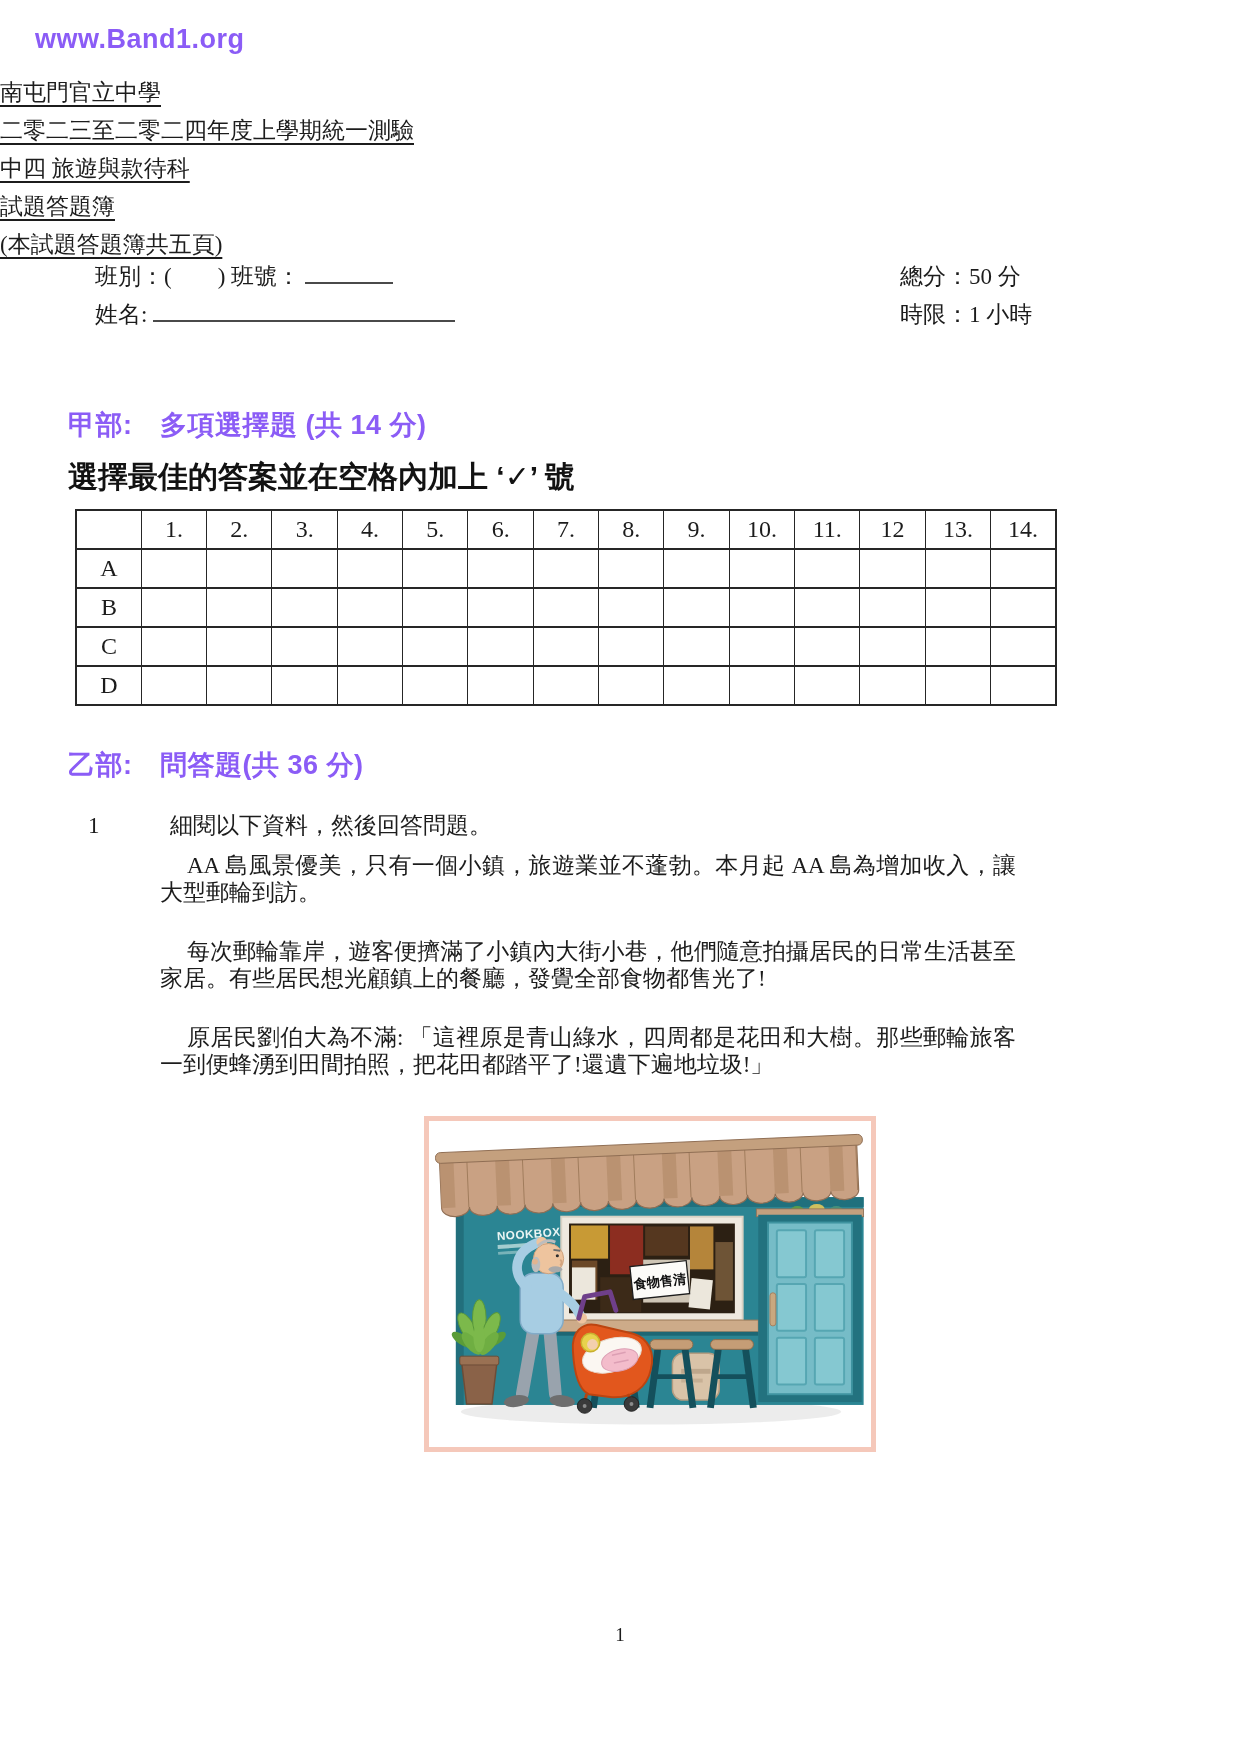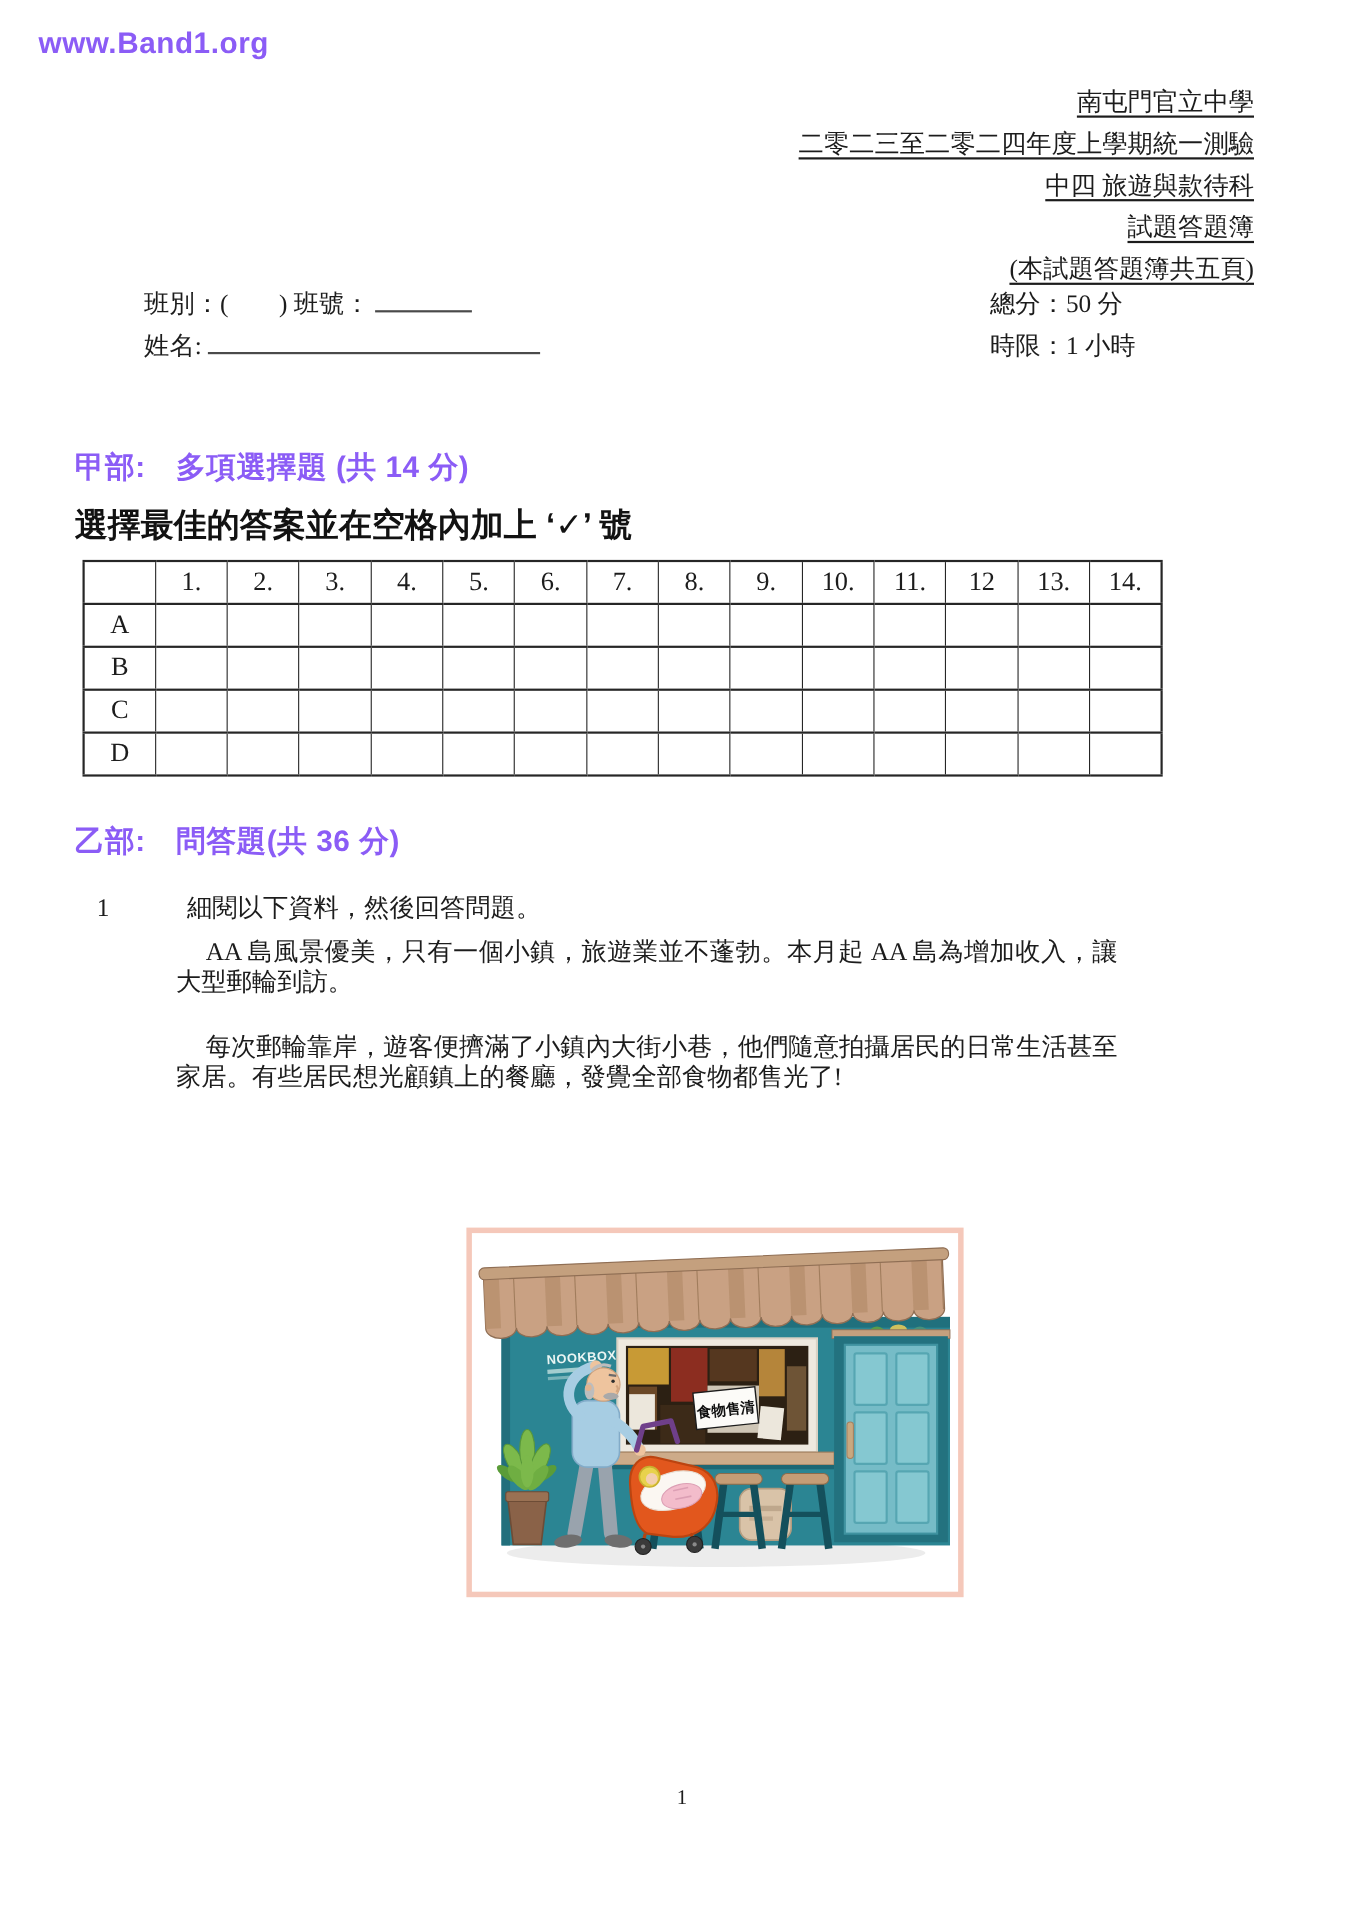--- a/index.html
+++ b/index.html
@@ -7,7 +7,7 @@
         font-family:"Liberation Serif","DejaVu Serif",serif;color:#1c1c1c;}
   .watermark{position:absolute;left:35px;top:24px;font-family:"Liberation Sans","DejaVu Sans",sans-serif;
         font-weight:600;font-size:27px;color:#8b5cf6;letter-spacing:.5px;}
-  .heading-block{position:absolute;left:0;top:74px;width:1140px;text-align:right;
+  .heading-block{position:absolute;left:0;top:74px;width:1140px;text-align:left;
         font-size:23px;line-height:38px;}
   .heading-block .hline{text-decoration:underline;text-underline-offset:5px;text-decoration-thickness:1.5px;}
   .info-left{position:absolute;left:95px;top:258px;font-size:23px;line-height:38px;margin-left:36px;}

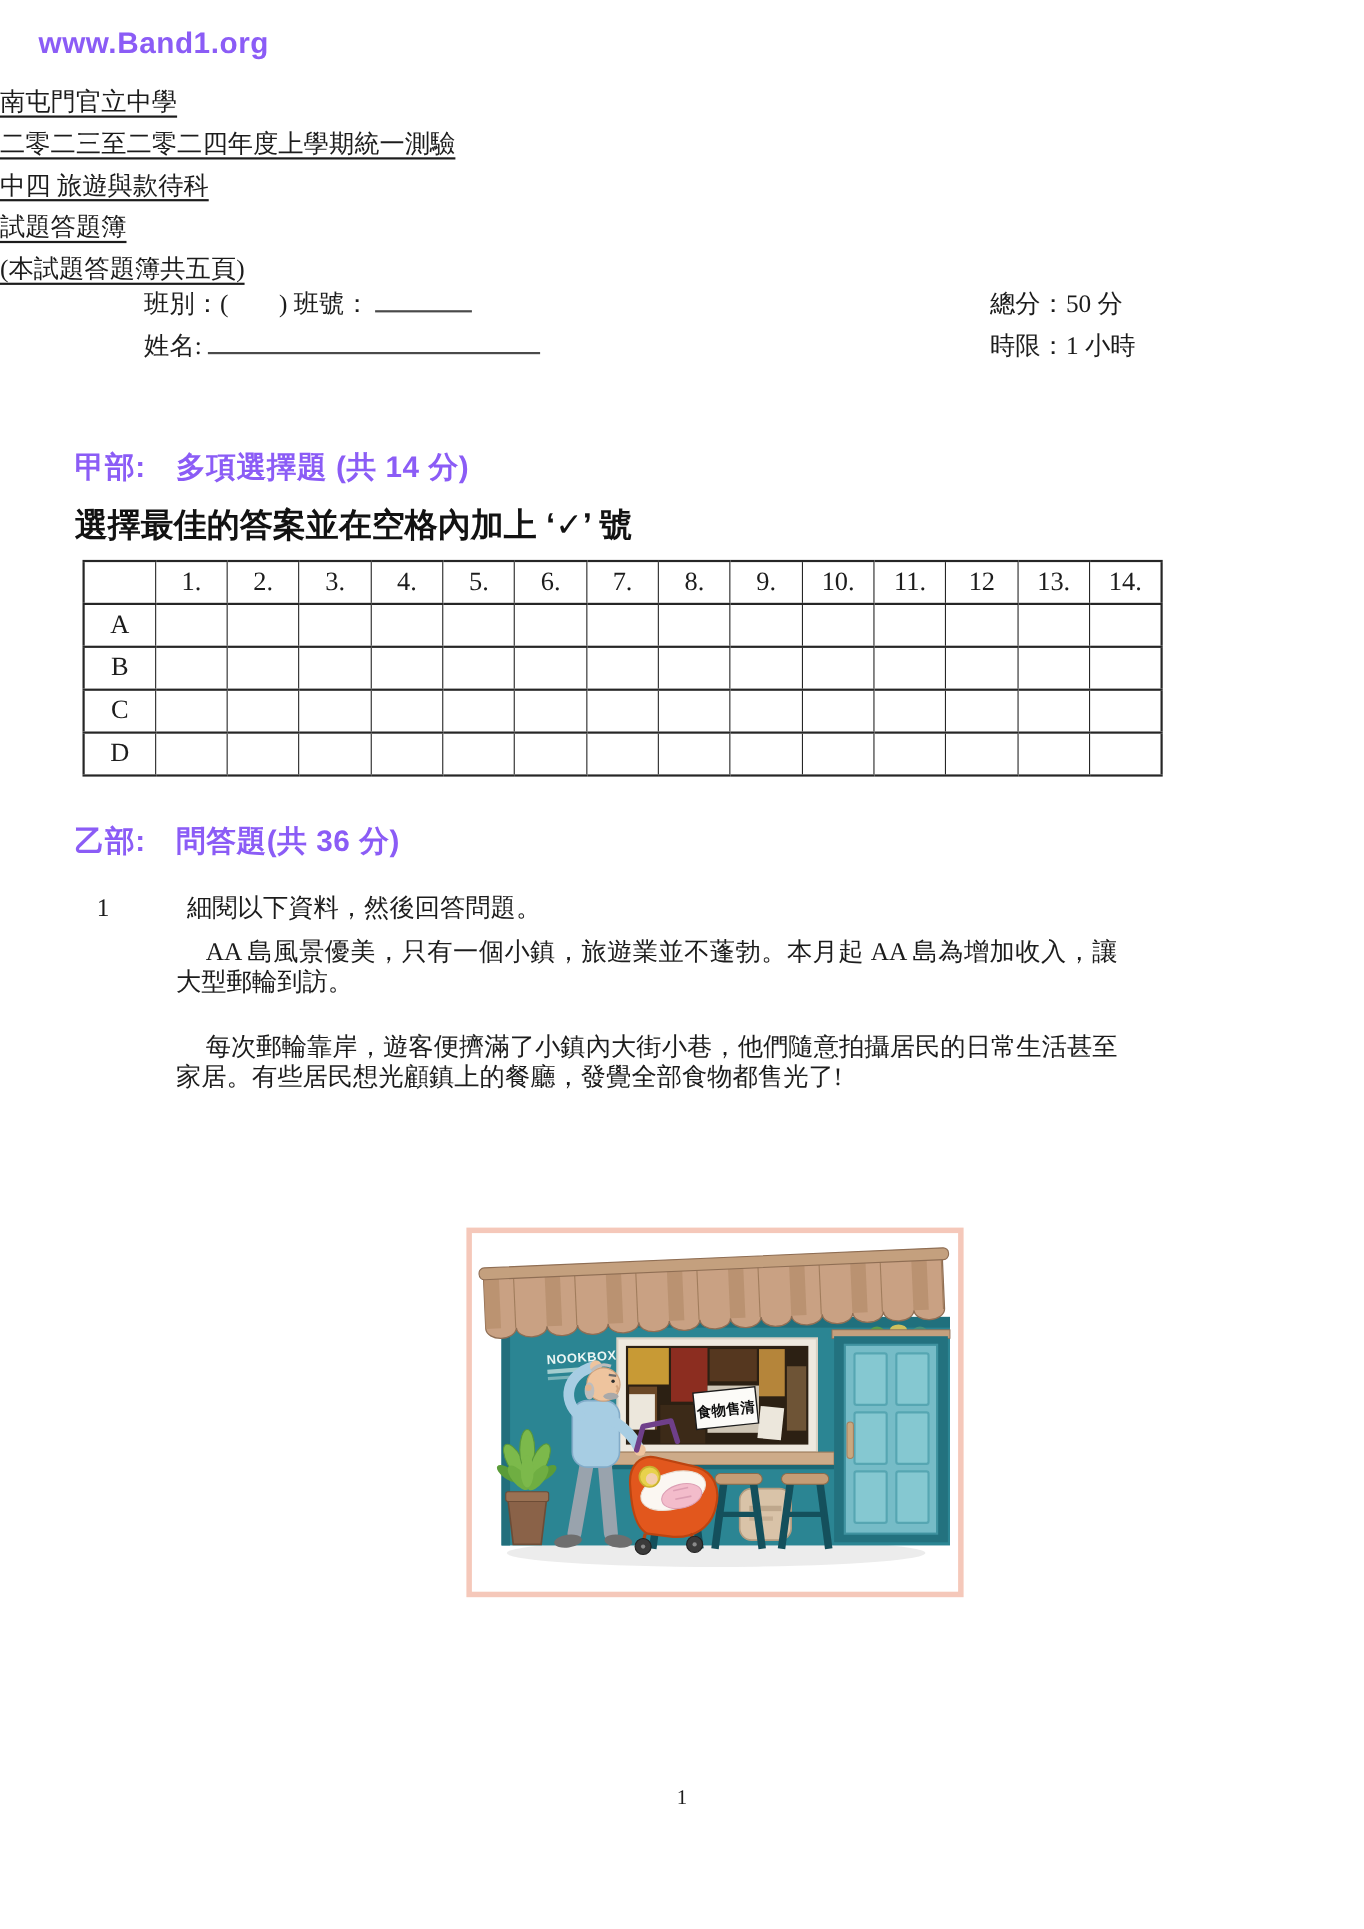--- a/index.html
+++ b/index.html
@@ -10,7 +10,7 @@
   .heading-block{position:absolute;left:0;top:74px;width:1140px;text-align:left;
         font-size:23px;line-height:38px;}
   .heading-block .hline{text-decoration:underline;text-underline-offset:5px;text-decoration-thickness:1.5px;}
-  .info-left{position:absolute;left:95px;top:258px;font-size:23px;line-height:38px;margin-left:36px;}
+  .info-left{position:absolute;left:95px;top:258px;font-size:23px;line-height:38px;}
   .info-right{position:absolute;left:900px;top:258px;font-size:23px;line-height:38px;}
   .blank{display:inline-block;border-bottom:2px solid #4a4a4a;height:22px;vertical-align:baseline;}
   .blank-short{width:88px;margin-left:5px;}

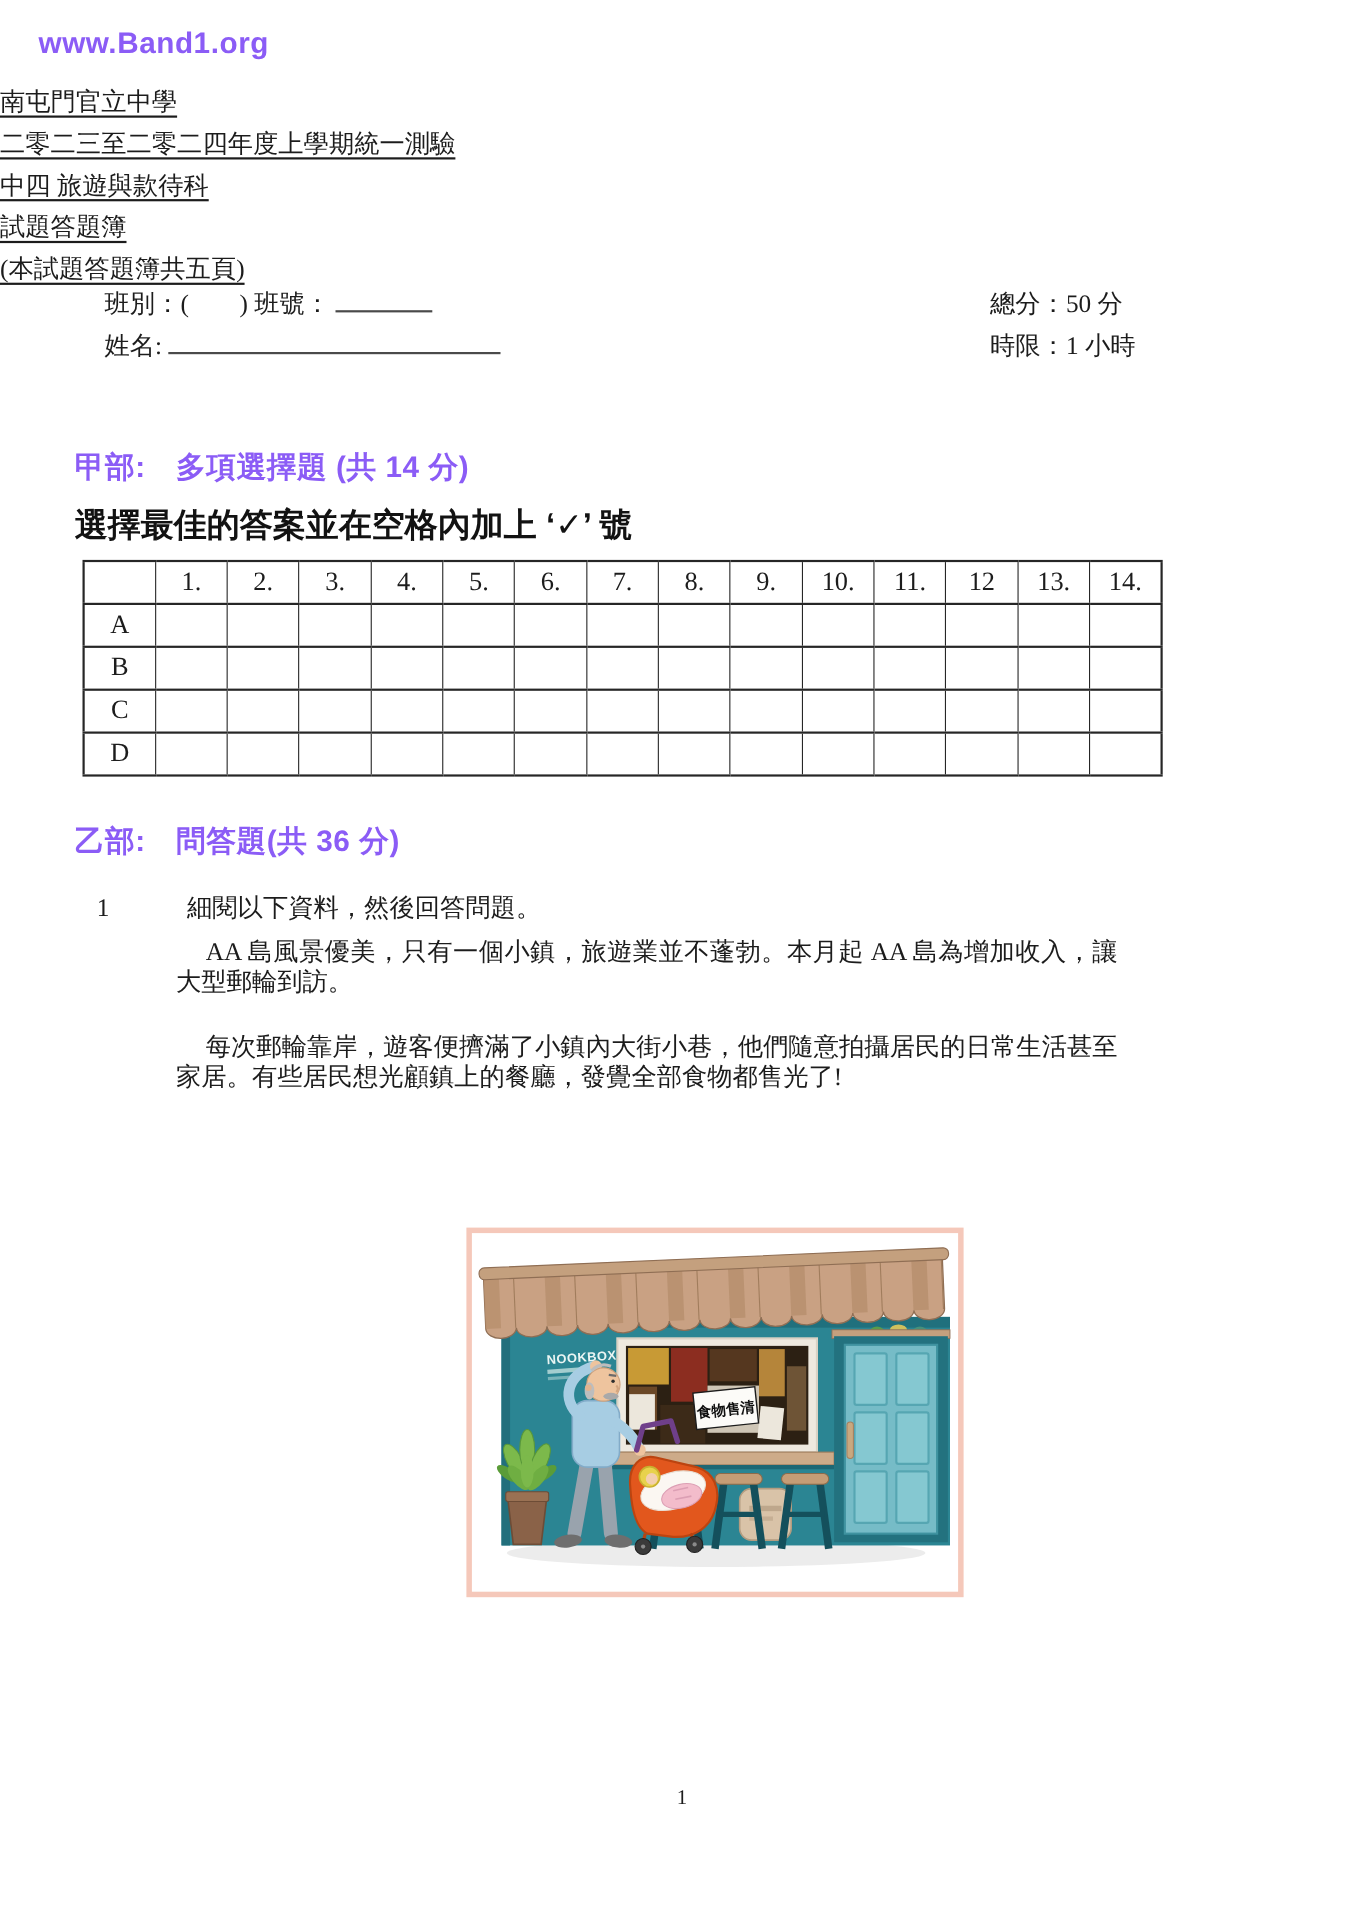--- a/index.html
+++ b/index.html
@@ -166,6 +166,7 @@
 
   <p class="para" id="para-1">AA 島風景優美，只有一個小鎮，旅遊業並不蓬勃。本月起 AA 島為增加收入，讓大型郵輪到訪。</p>
   <p class="para" id="para-2">每次郵輪靠岸，遊客便擠滿了小鎮內大街小巷，他們隨意拍攝居民的日常生活甚至家居。有些居民想光顧鎮上的餐廳，發覺全部食物都售光了!</p>
+  <p class="para" id="para-3">原居民劉伯大為不滿: 「這裡原是青山綠水，四周都是花田和大樹。那些郵輪旅客一到便蜂湧到田間拍照，把花田都踏平了!還遺下遍地垃圾!」</p>
 
   <div class="figure-frame">
     <svg viewBox="0 0 442 326" xmlns="http://www.w3.org/2000/svg">

